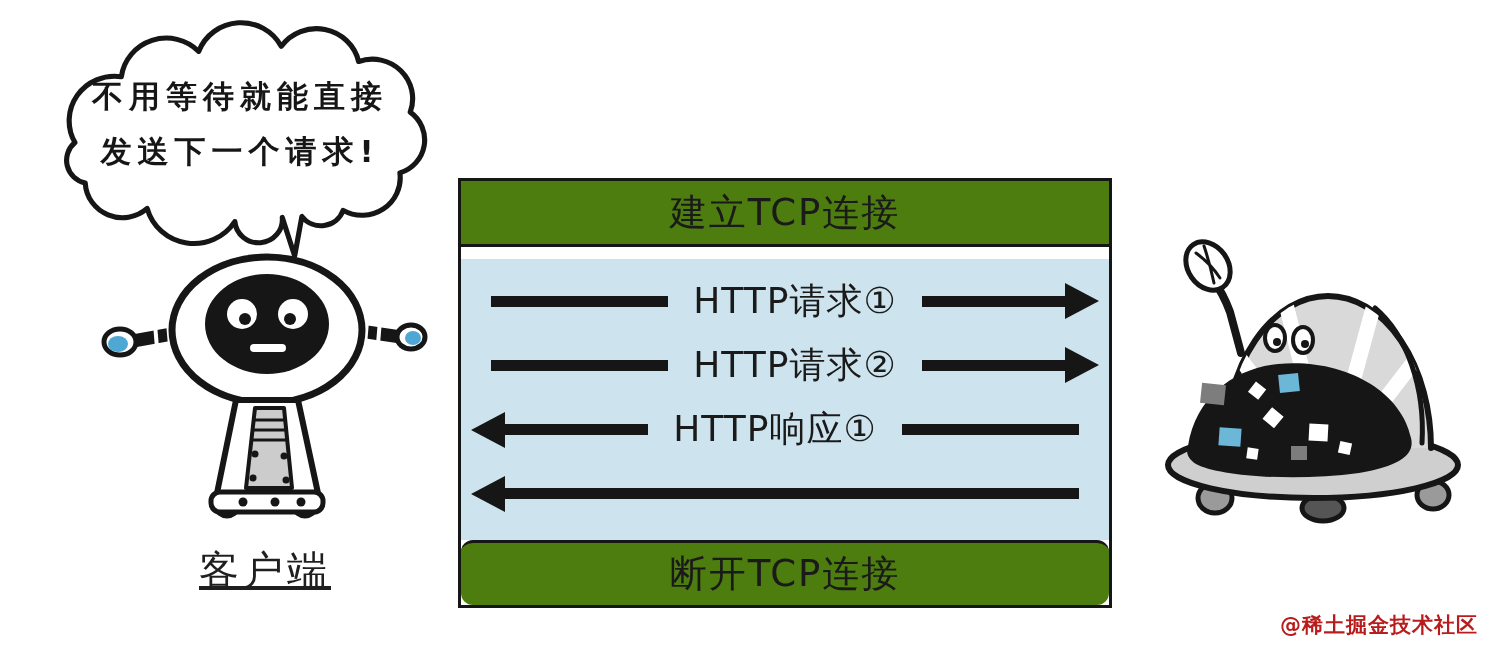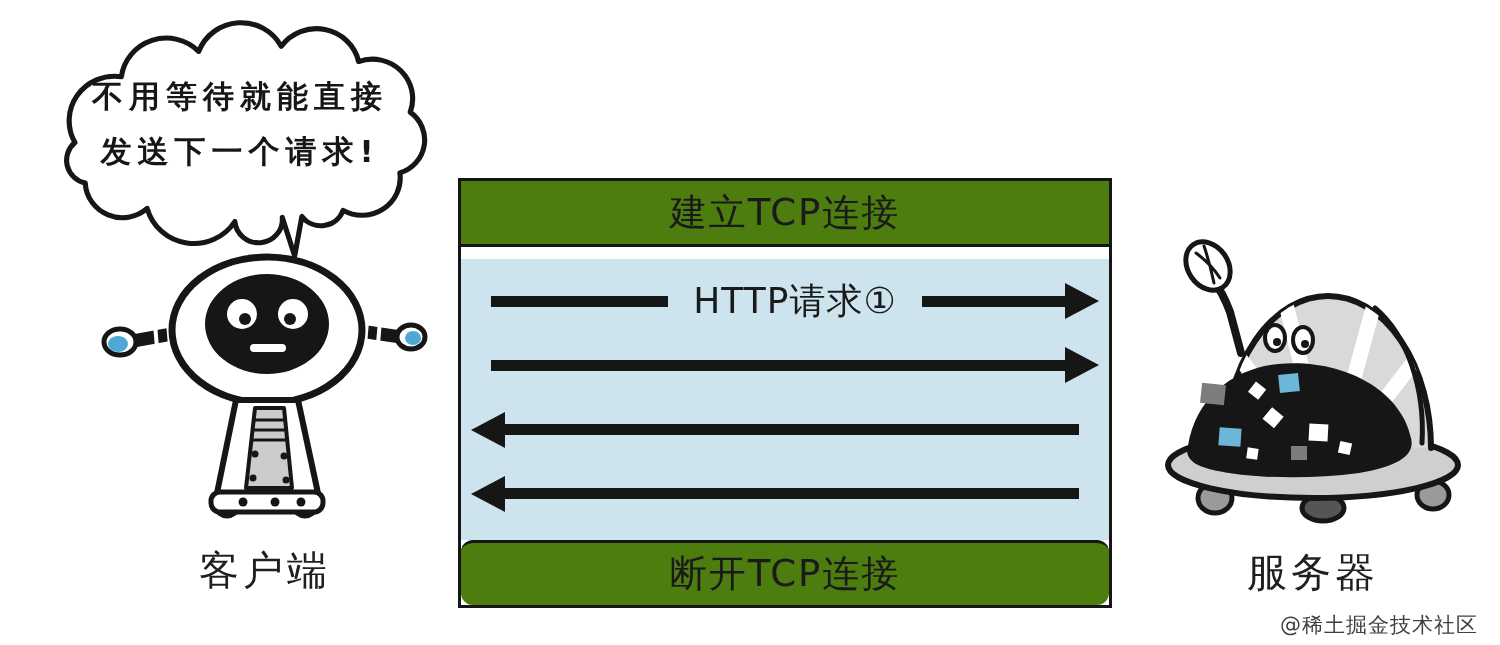--- a/index.html
+++ b/index.html
@@ -162,6 +162,7 @@
         <div class="seg">
             <div class="bar"></div>
           </div>
+        <div class="flow-label">HTTP请求②</div>
         <div class="seg">
             <div class="bar"></div>
             <div class="head-right"></div>

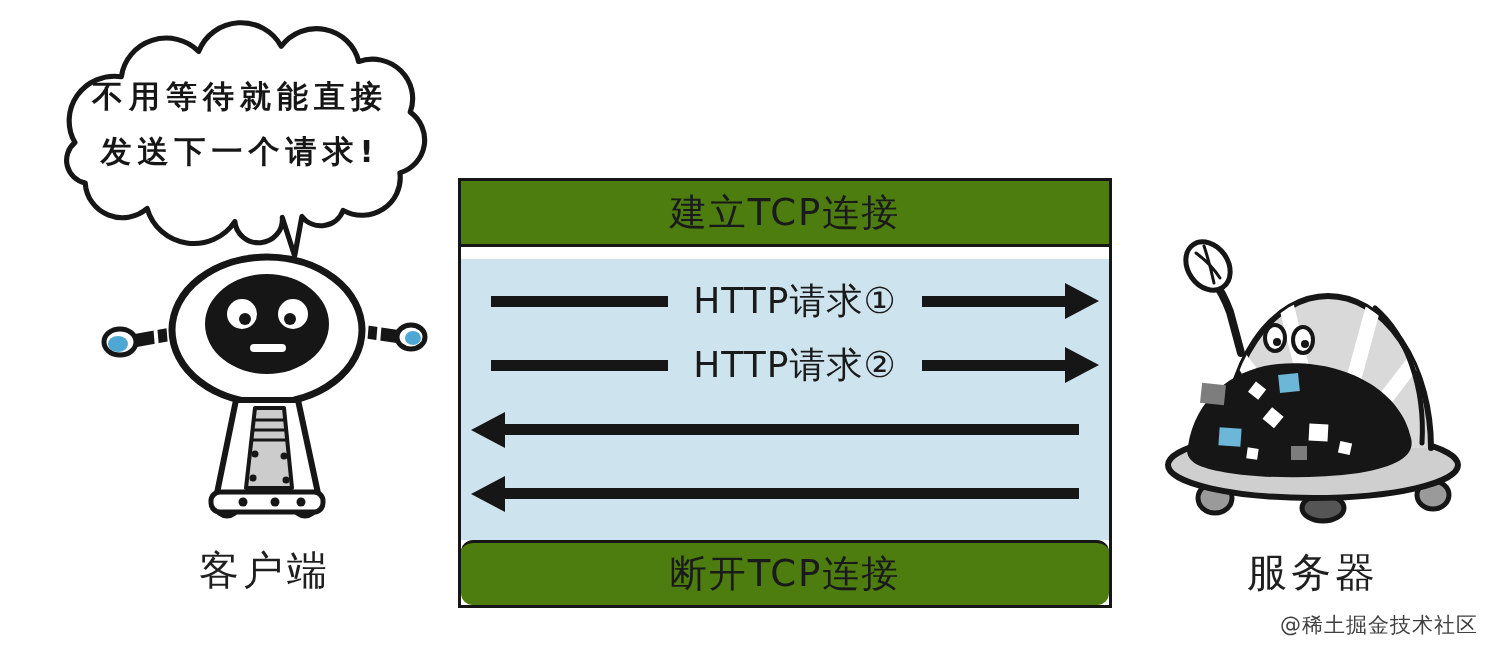--- a/index.html
+++ b/index.html
@@ -174,6 +174,7 @@
             <div class="head-left"></div>
             <div class="bar"></div>
           </div>
+        <div class="flow-label">HTTP响应①</div>
         <div class="seg">
             <div class="bar"></div>
           </div>

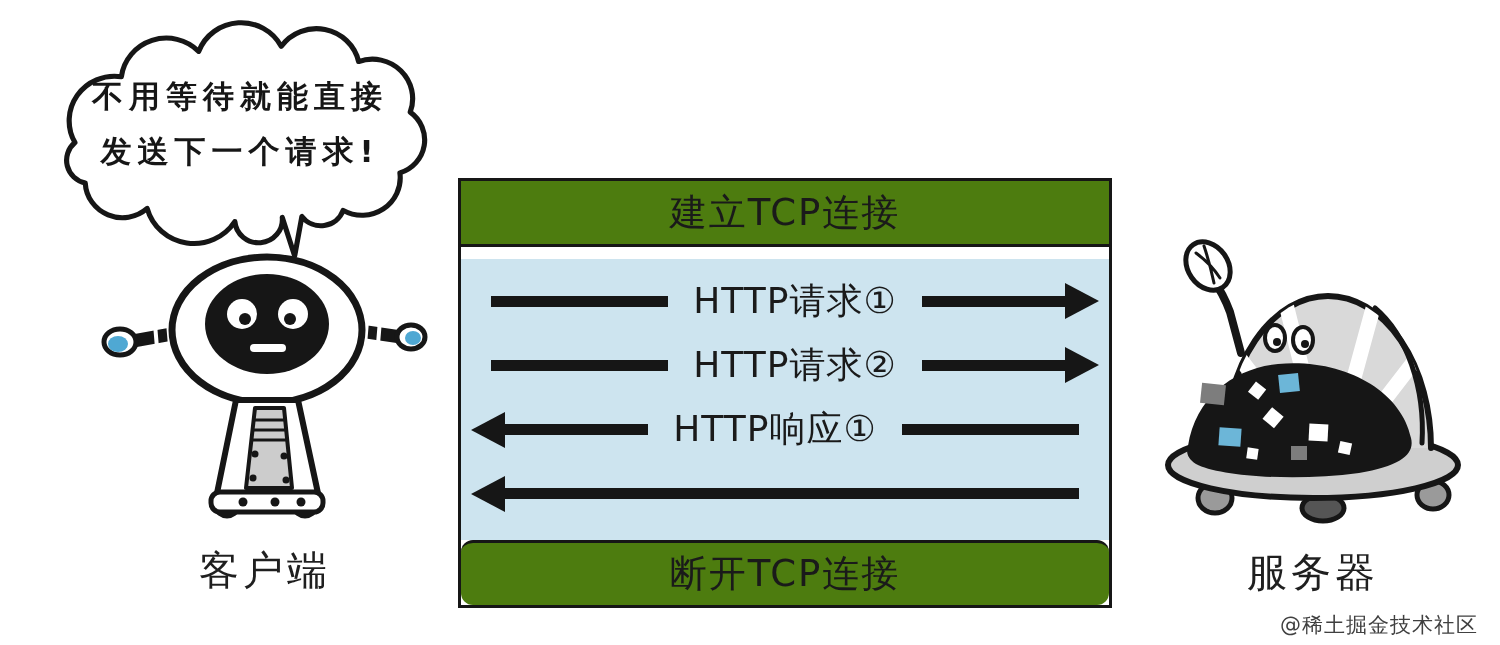--- a/index.html
+++ b/index.html
@@ -25,7 +25,7 @@
   .server-robot{position:absolute;left:1163px;top:238px;width:302px;height:287px;}
   .actor-label{
     position:absolute;width:240px;text-align:center;
-    font-size:40px;color:#1f1f1f;letter-spacing:4px;white-space:nowrap;
+    font-size:40px;color:#1f1f1f;letter-spacing:4px;white-space:nowrap;text-decoration:underline;
   }
   .client-label{left:145px;top:543px;}
   .server-label{left:1193px;top:545px;}

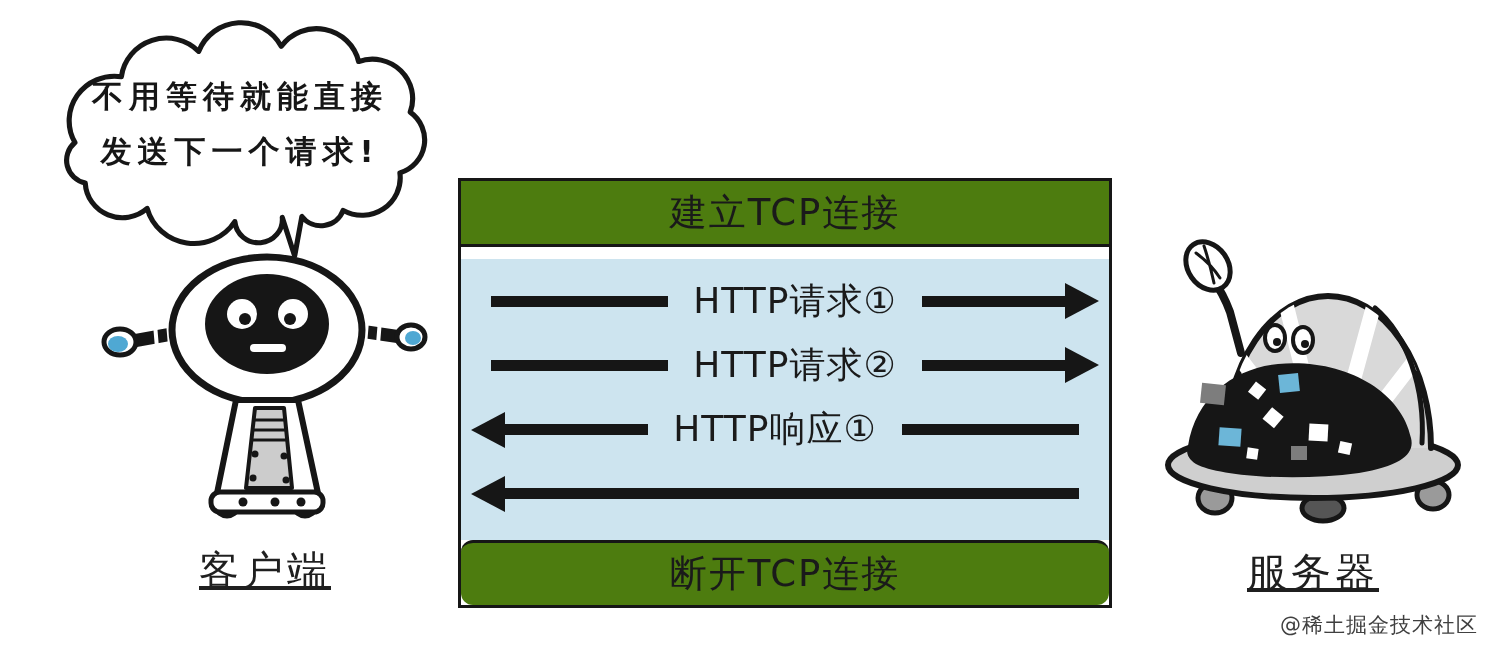--- a/index.html
+++ b/index.html
@@ -243,7 +243,6 @@
       <circle cx="142" cy="106" r="4" fill="#161616" stroke="none"></circle>
     </g>
   </svg>
-  <div class="actor-label server-label">服务器</div>
 
   <div class="watermark">@稀土掘金技术社区</div>
 

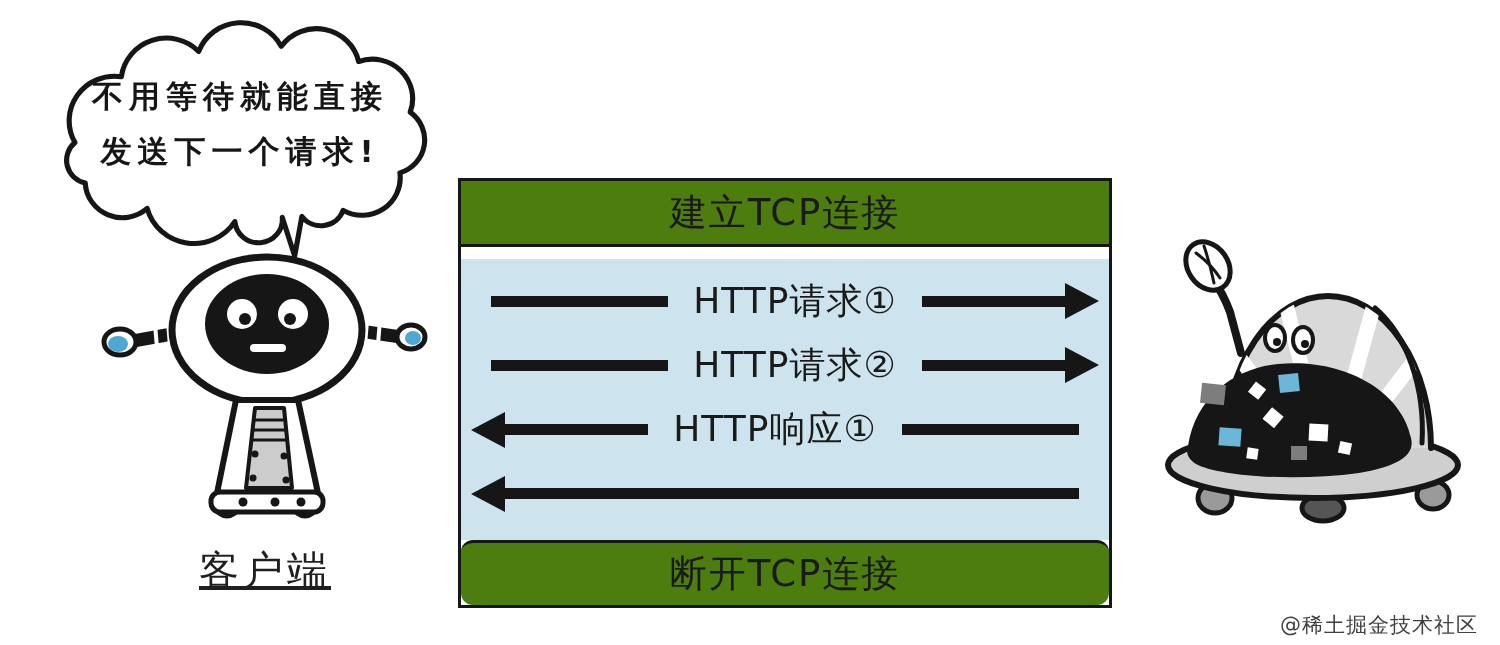--- a/index.html
+++ b/index.html
@@ -70,7 +70,7 @@
   
   .watermark{
     position:absolute;right:22px;bottom:6px;
-    font-size:21px;color:#404040;letter-spacing:1px;white-space:nowrap;
+    font-size:21px;color:#b91c1c;letter-spacing:1px;white-space:nowrap;font-weight:bold;
   }
 </style>
 </head>

